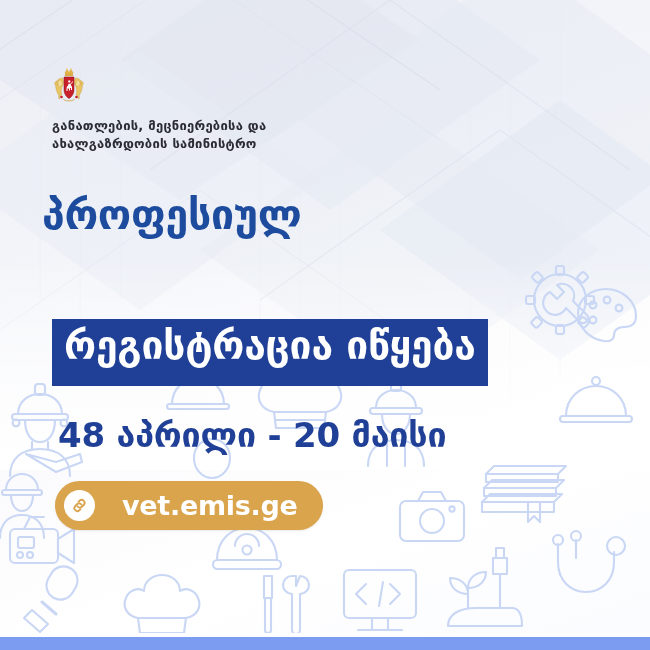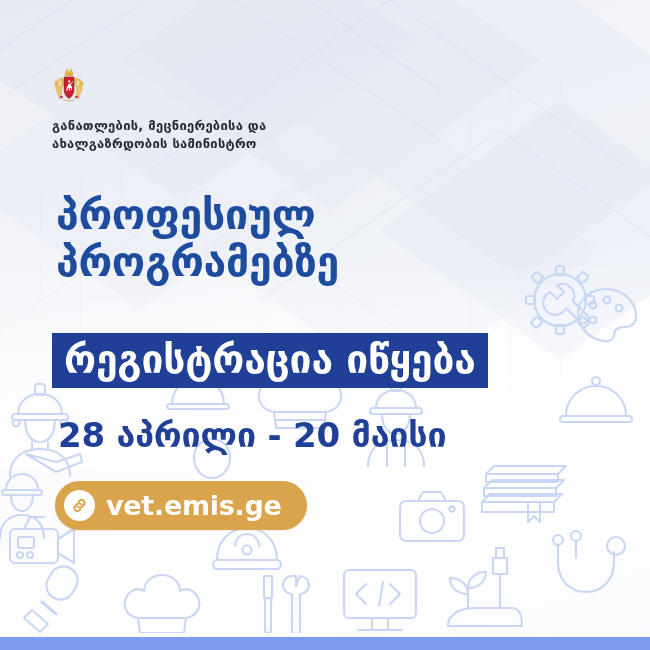--- a/index.html
+++ b/index.html
@@ -51,7 +51,7 @@
 
   
   .headline{
-    position:absolute;left:56px;top:192px;
+    position:absolute;left:42px;top:192px;
     width:540px;
   }
   .headline .hl{

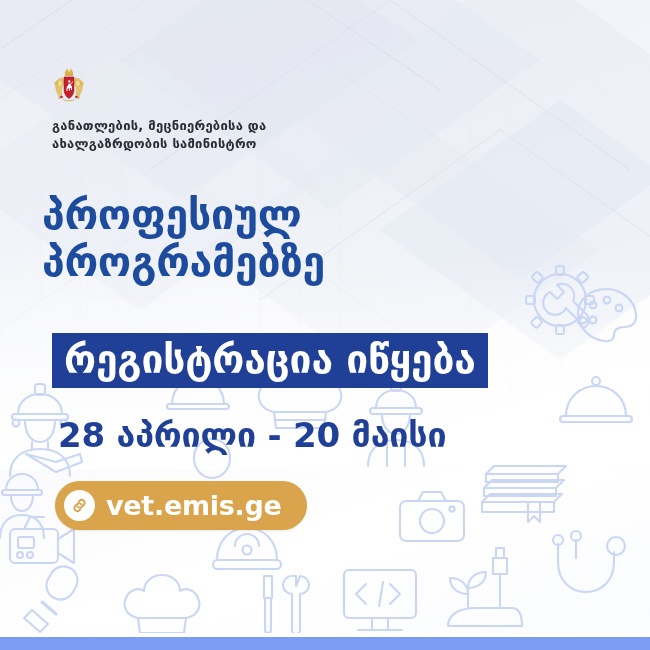--- a/index.html
+++ b/index.html
@@ -381,7 +381,6 @@
 
   <div class="headline">
     <span class="hl">პროფესიულ</span>
-    <span class="hl">პროგრამებზე</span>
   </div>
 
   <div class="band">

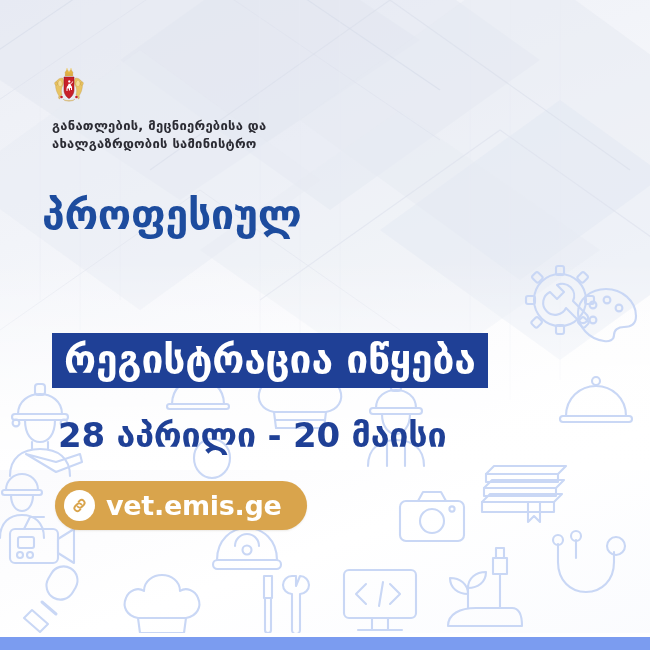--- a/index.html
+++ b/index.html
@@ -66,9 +66,9 @@
 
   
   .band{
-    position:absolute;left:52px;top:333px;
+    position:absolute;left:52px;top:319px;
     background:#1f4096;
-    padding:7px 12px 9px 12px;
+    padding:7px 12px 21px 12px;
     display:inline-block;
   }
   .band-text{

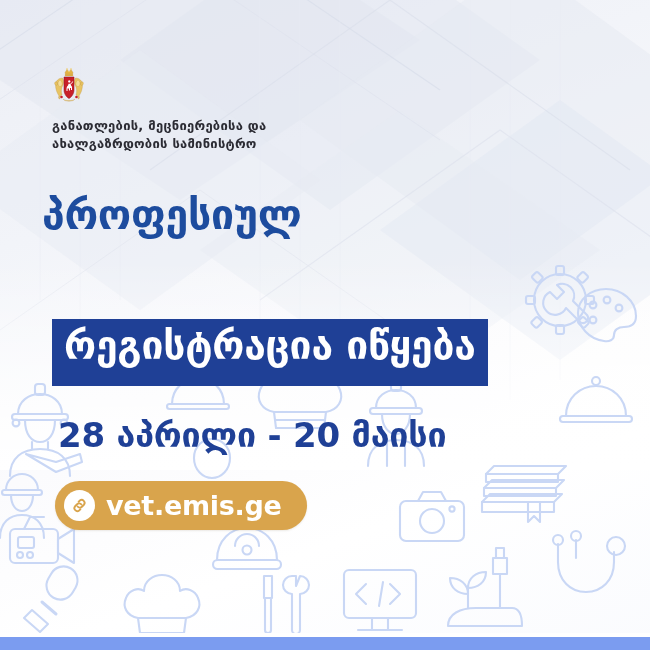--- a/index.html
+++ b/index.html
@@ -387,7 +387,7 @@
     <span class="band-text">რეგისტრაცია იწყება</span>
   </div>
 
-  <div class="dates">28 აპრილი - 20 მაისი</div>
+  <div class="dates">48 აპრილი - 20 მაისი</div>
 
   <div class="url-pill">
     <span class="url-icon">

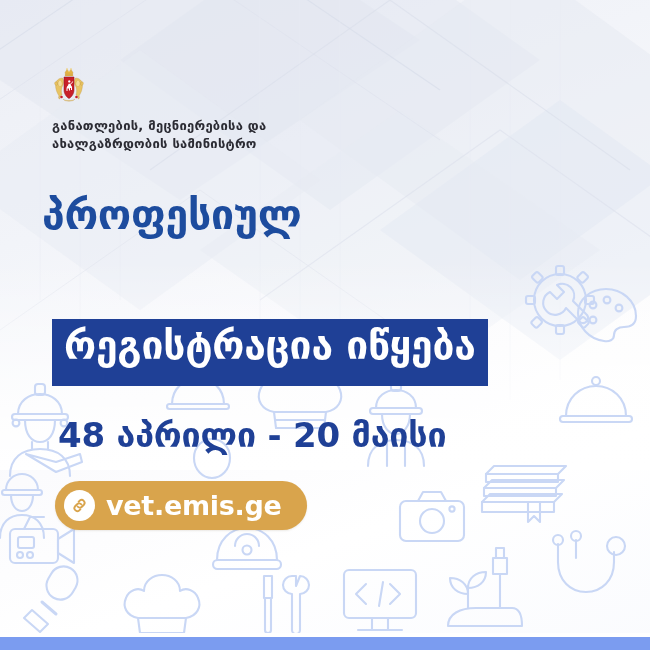--- a/index.html
+++ b/index.html
@@ -97,7 +97,7 @@
     position:absolute;left:55px;top:481px;
     height:49px;
     display:flex;align-items:center;
-    gap:11px;
+    gap:27px;
     padding:0 26px 0 9px;
     background:#d9a košič;
     background:#d9a44c;

